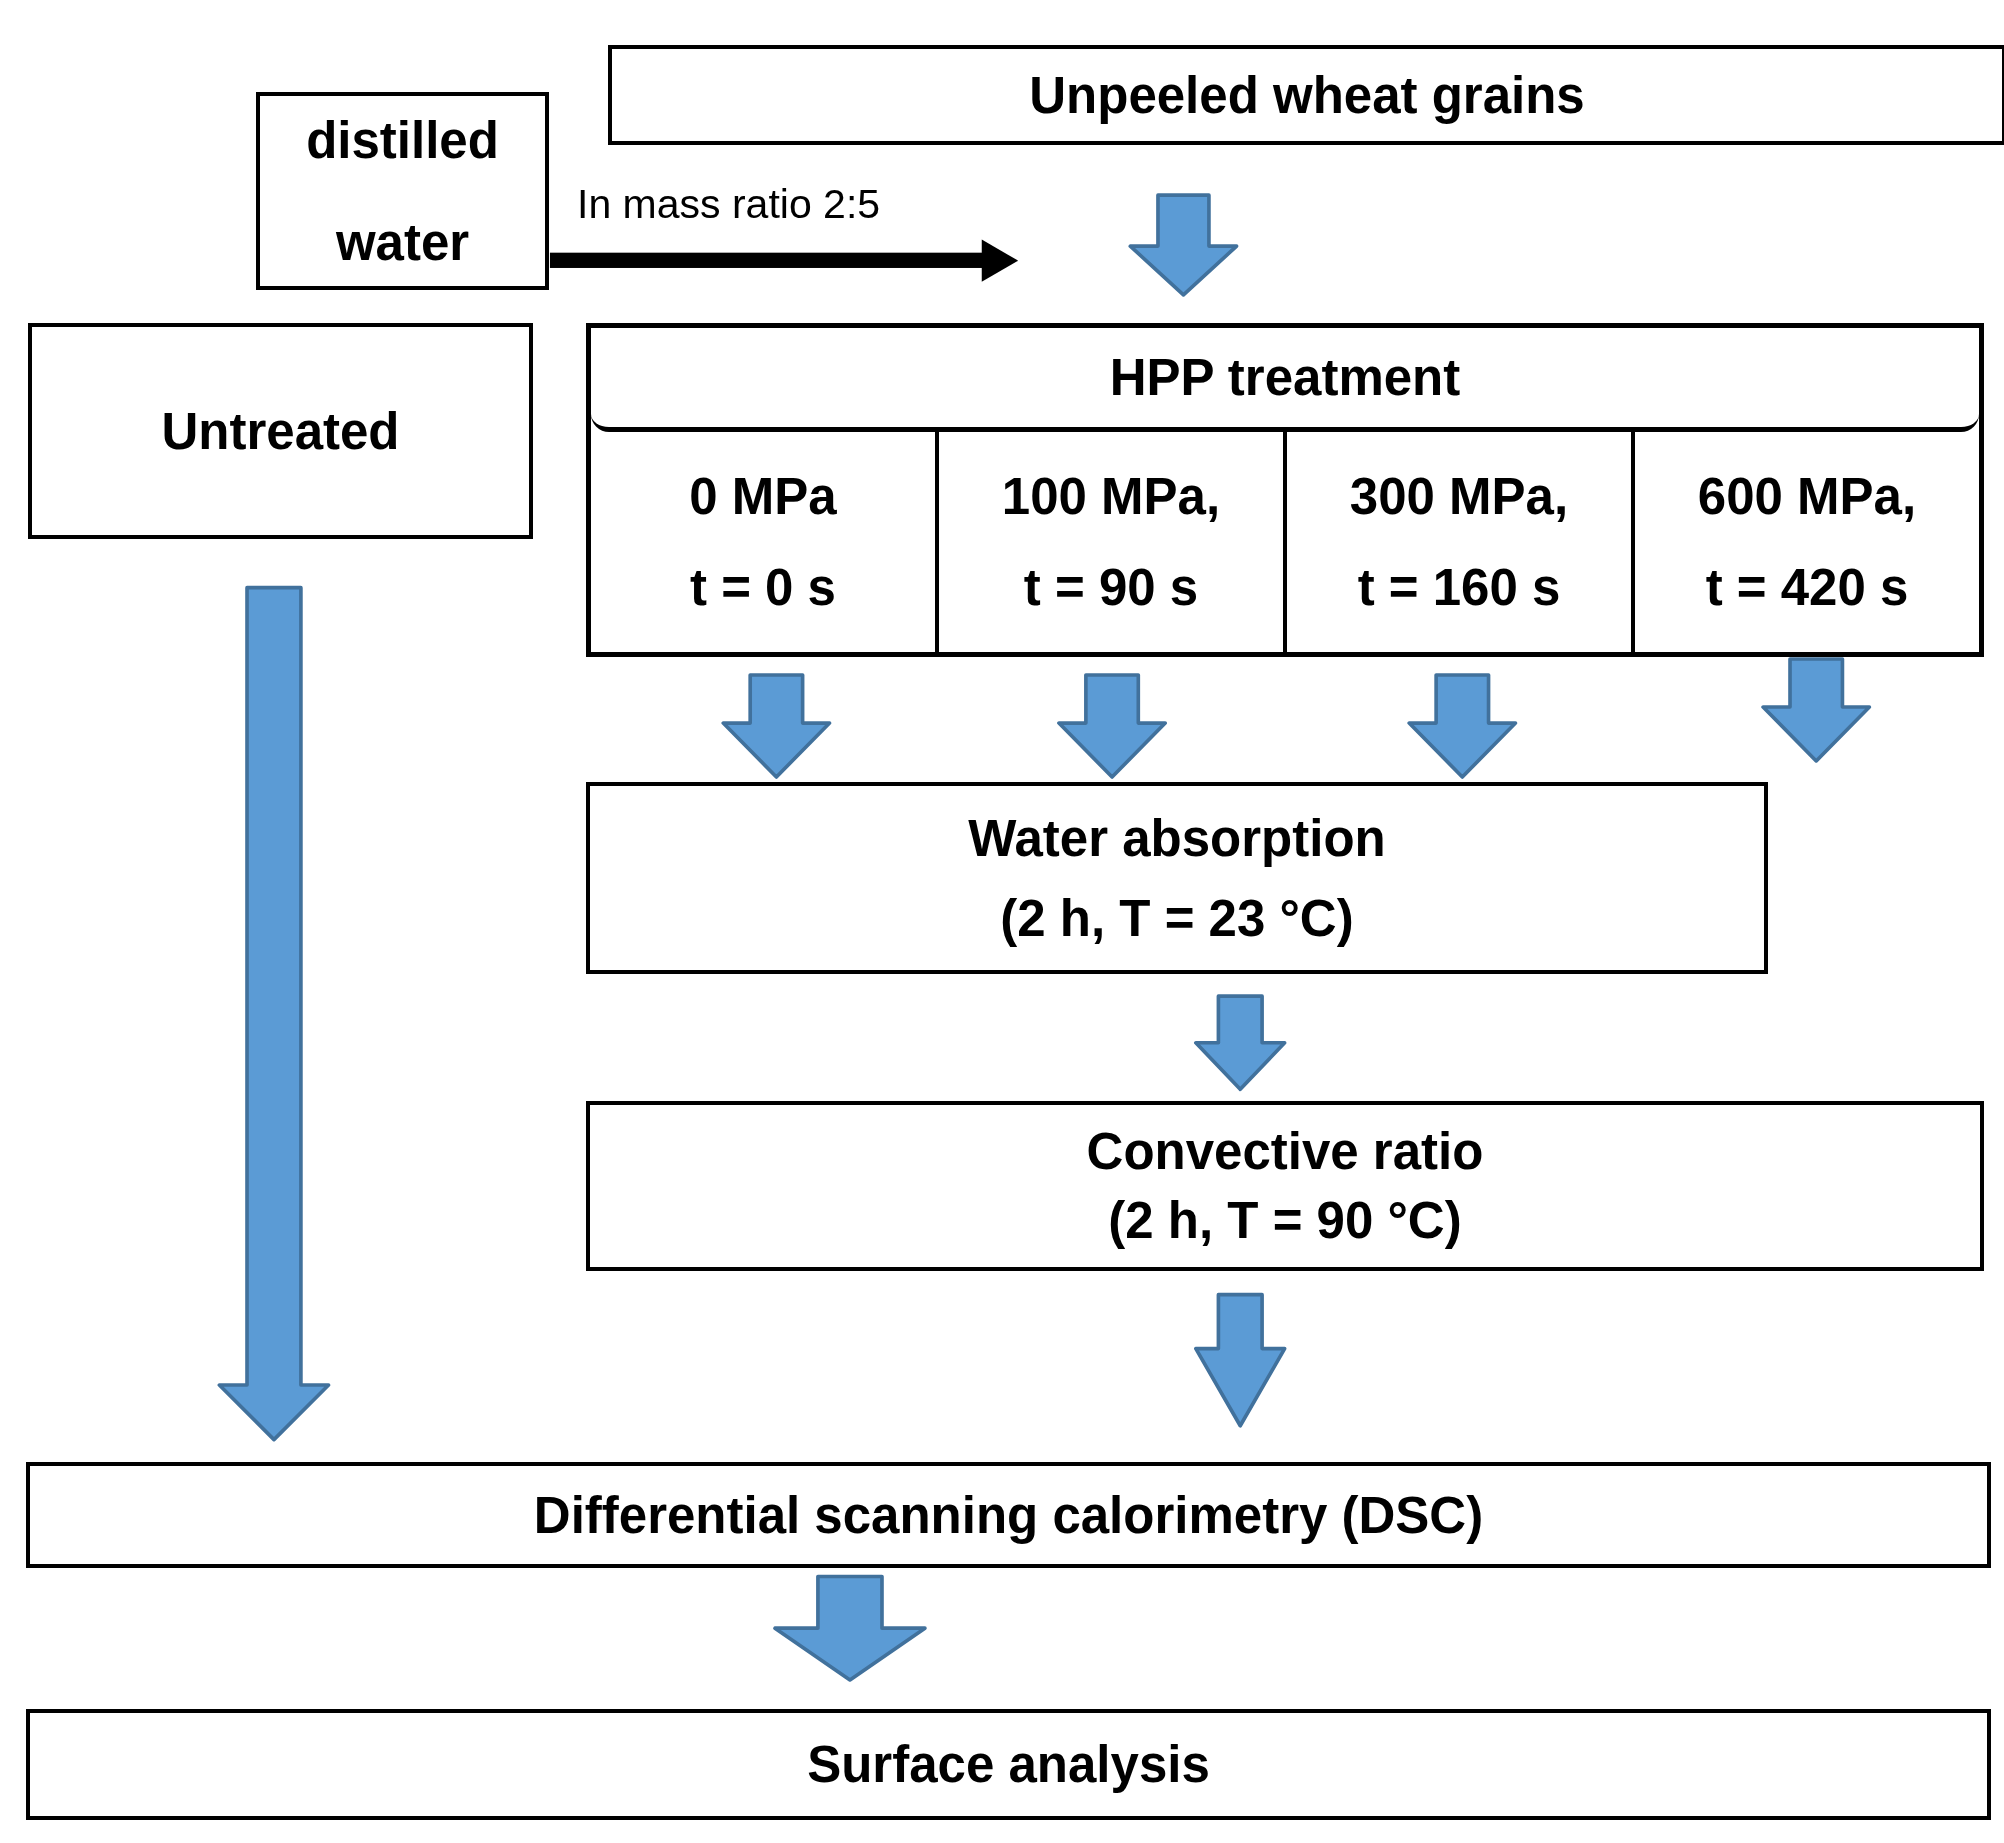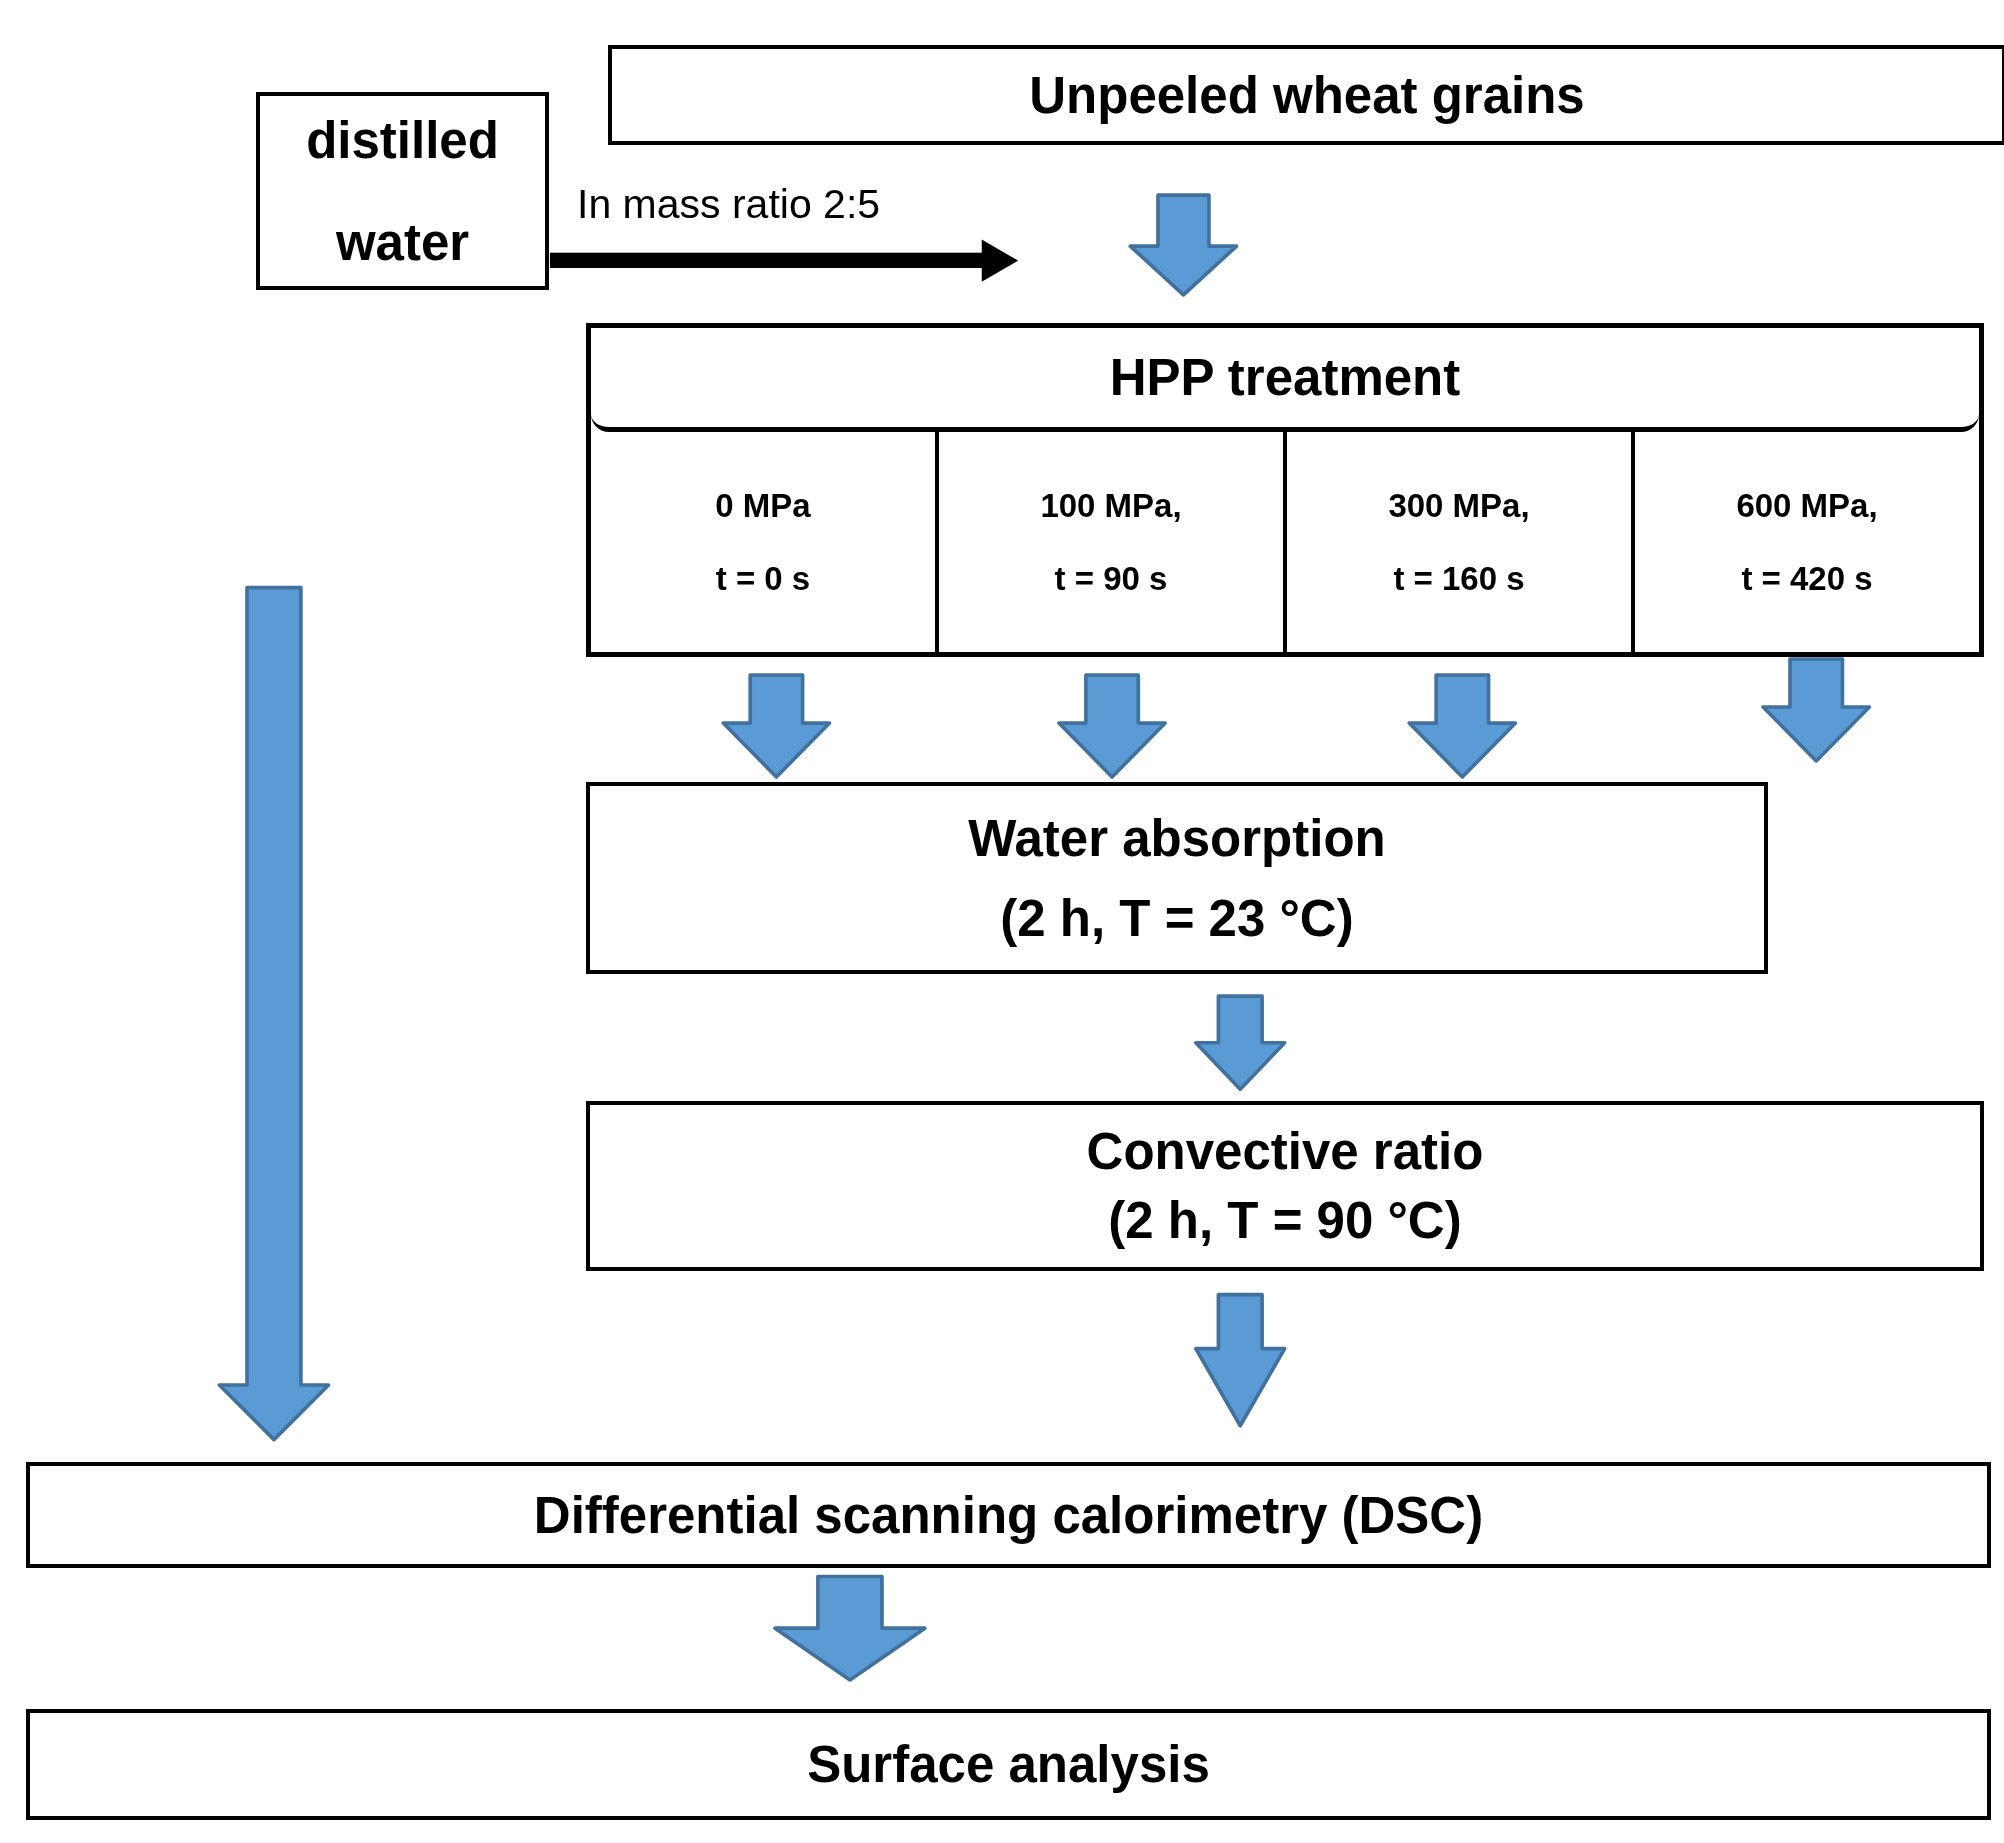--- a/index.html
+++ b/index.html
@@ -108,6 +108,9 @@
 
   <div class="plain-label l-massratio">In mass ratio 2:5</div>
 
+  <div class="box b-untreated">
+    <span>Untreated</span>
+  </div>
 
   <div class="hpp">
     <div class="hpp-header">HPP treatment</div>

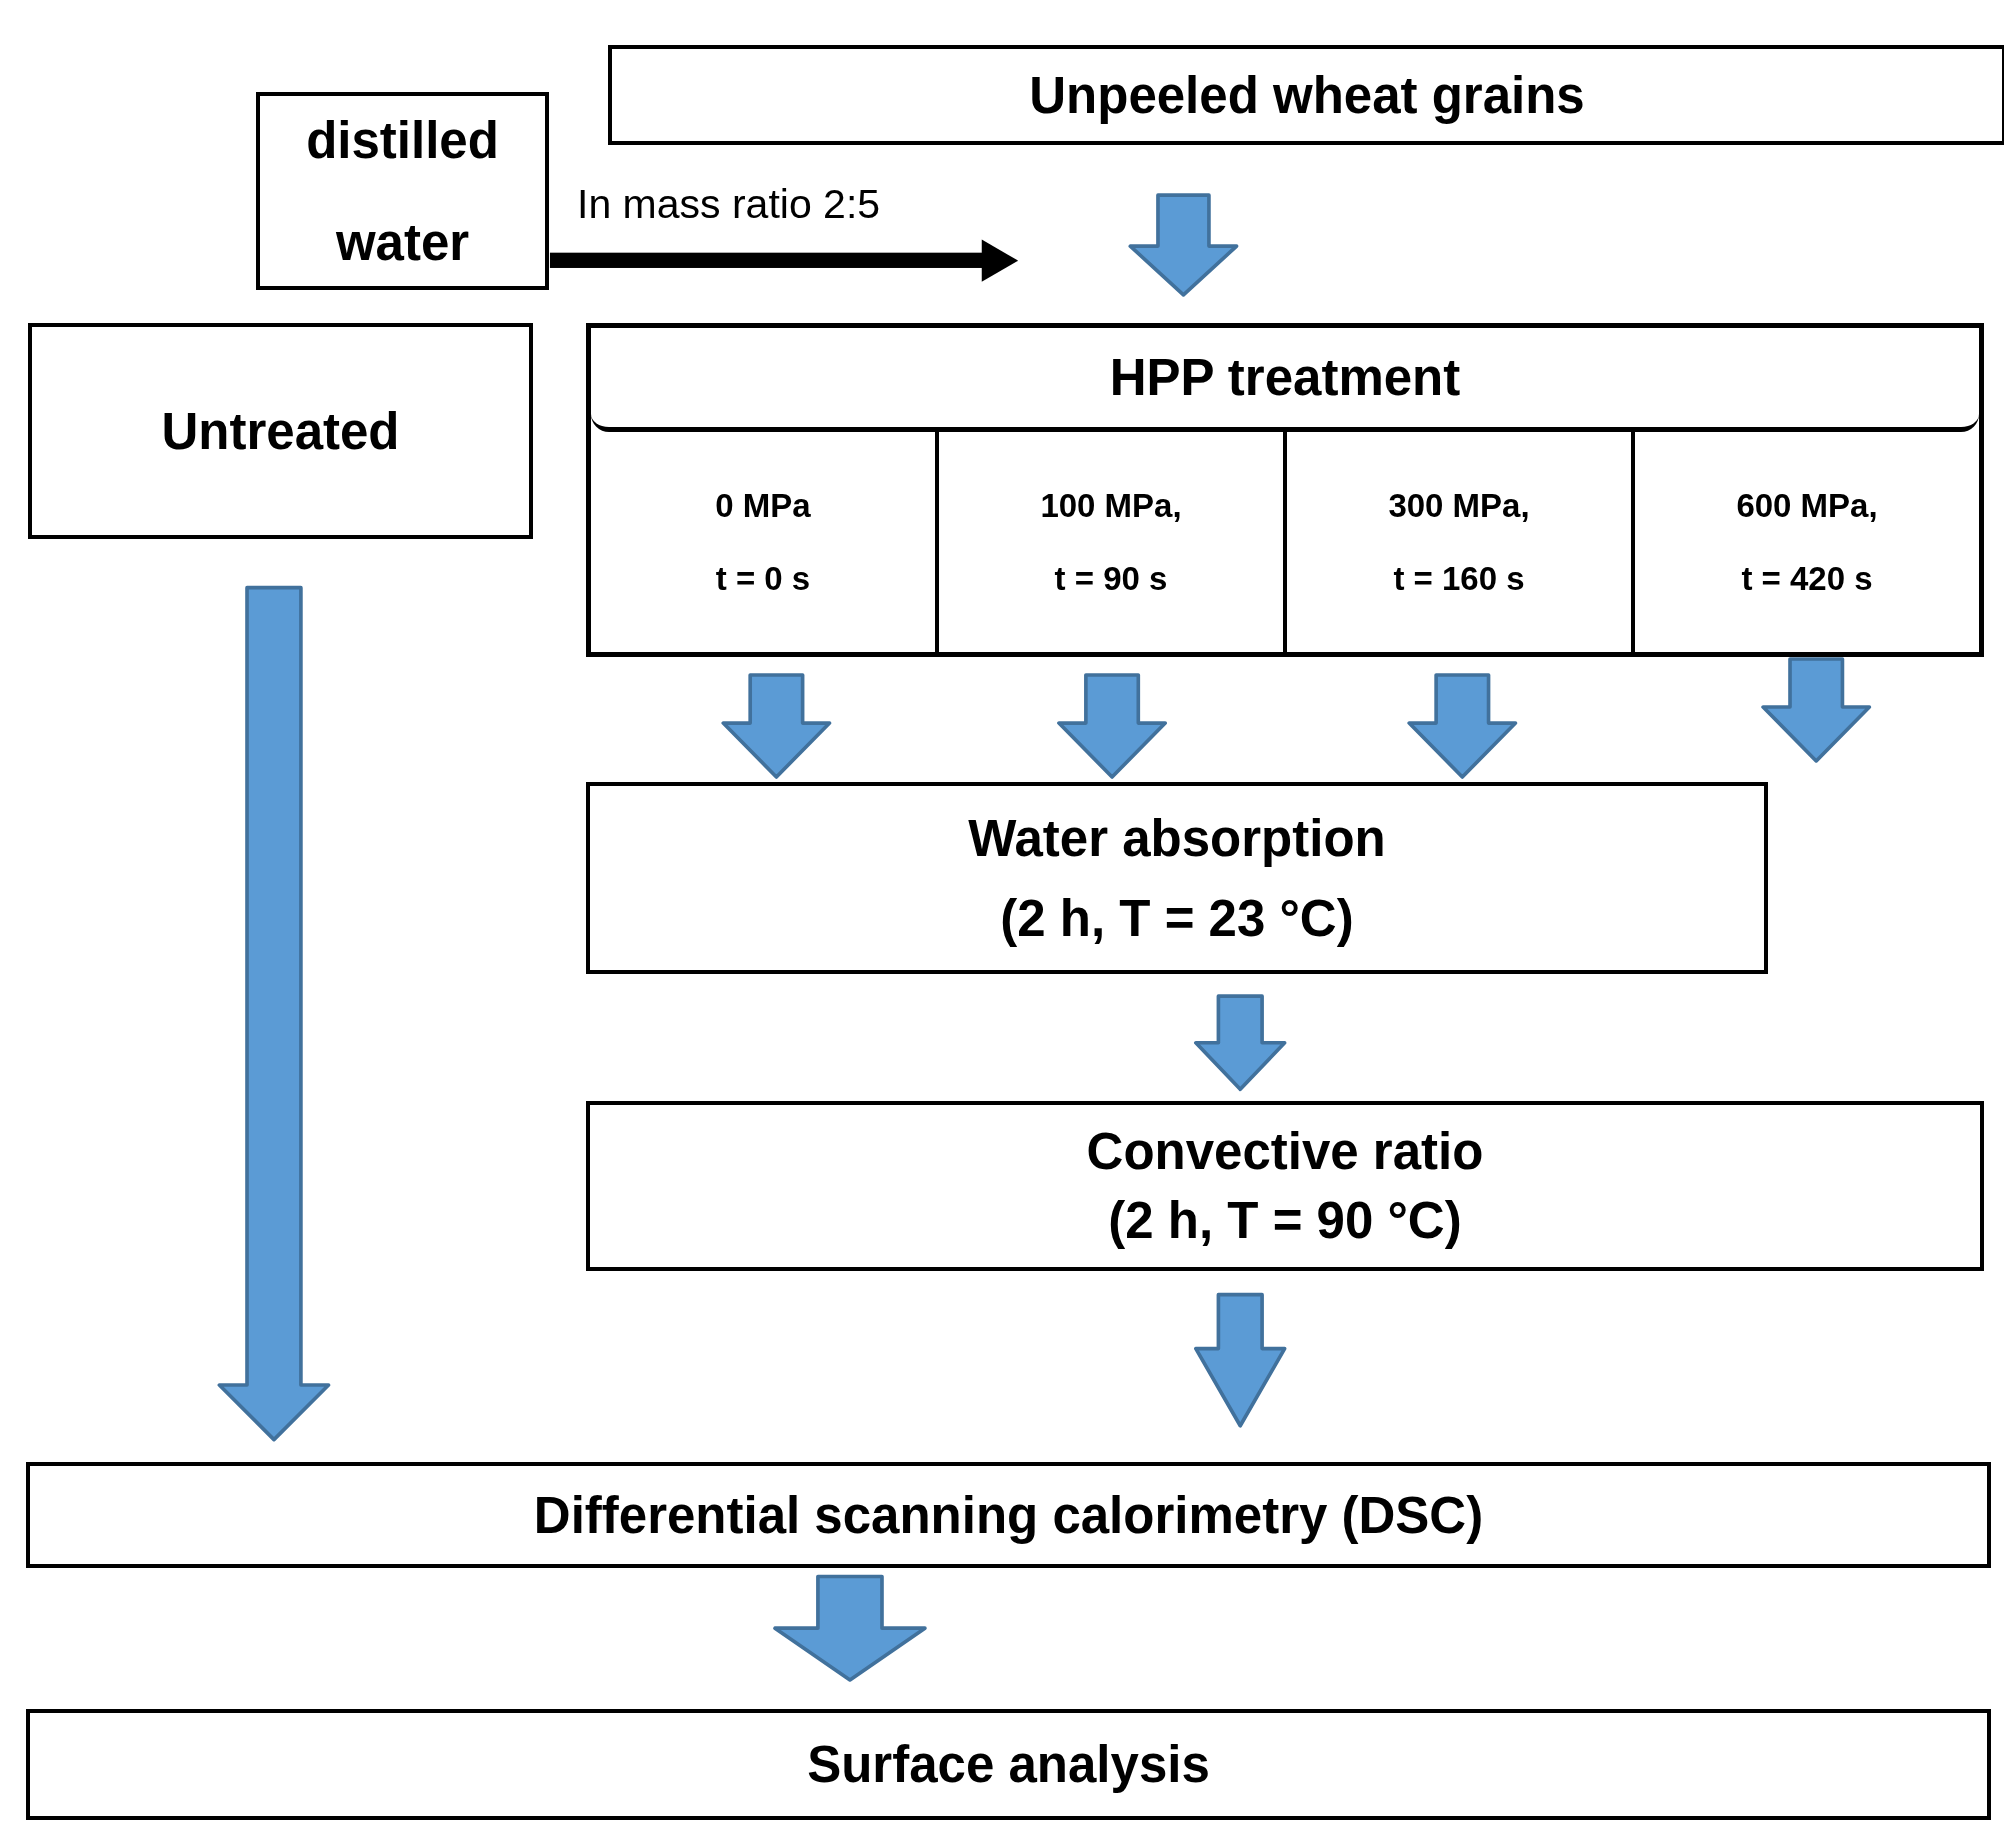--- a/index.html
+++ b/index.html
@@ -63,7 +63,7 @@
   .hpp-cell{
     flex:1;display:flex;flex-direction:column;align-items:center;justify-content:center;
     gap:40px;border-right:4.4px solid var(--border);
-    font-weight:bold;font-size:33px;line-height:1;text-align:center;
+    font-weight:bold;font-size:51px;line-height:1;text-align:center;
   }
   .hpp-cell:last-child{border-right:none;}
 </style>

